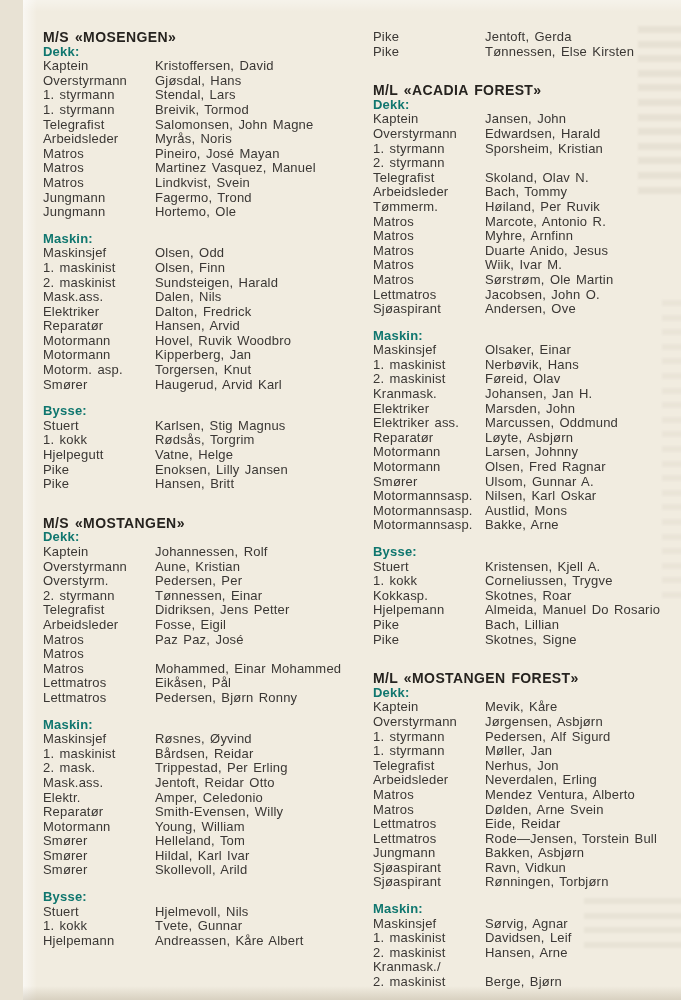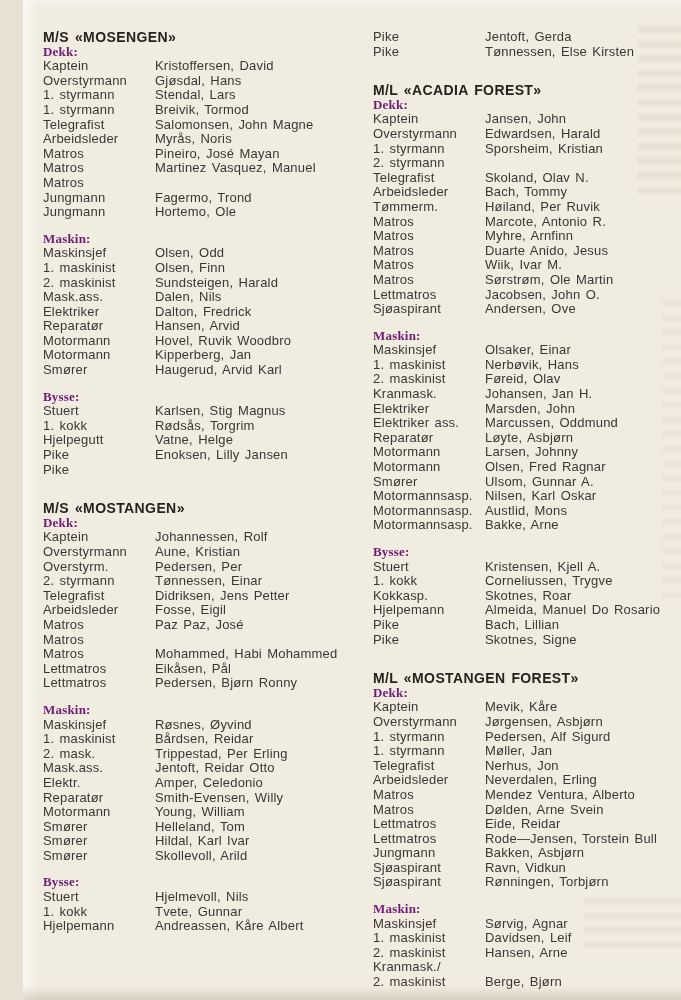--- a/index.html
+++ b/index.html
@@ -76,8 +76,7 @@
   }
   .section-title {
     font-weight: bold;
-    color: #701a75;
-    font-family: Liberation Serif, serif;
+    color: #0f766e;
   }
   .row { display: flex; white-space: nowrap; }
   .role { flex: 0 0 112px; }

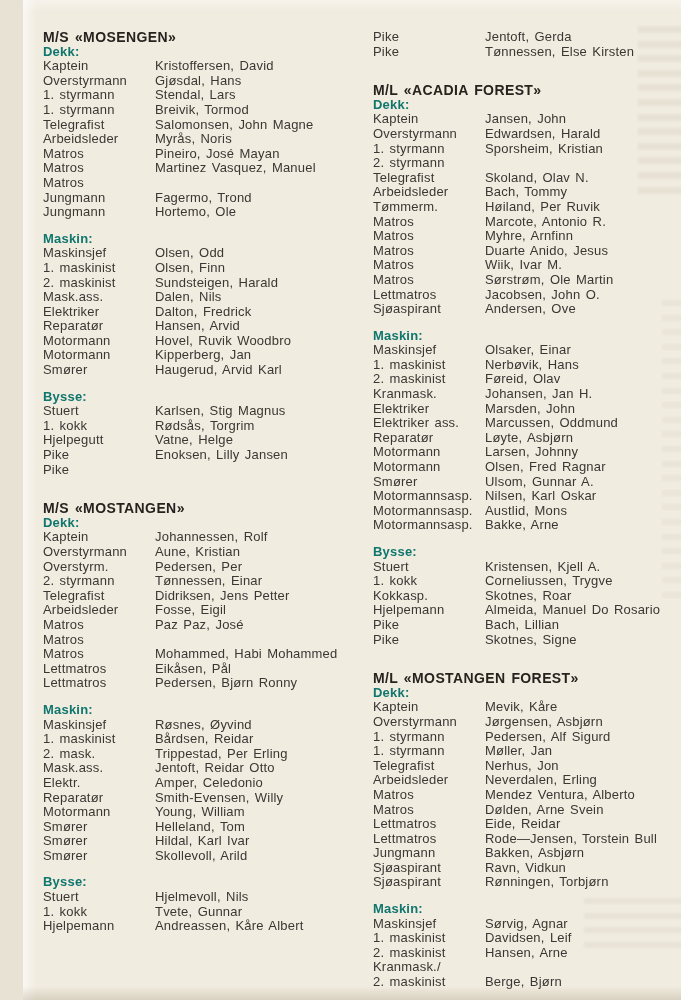--- a/index.html
+++ b/index.html
@@ -130,6 +130,7 @@
         </div>
         <div class="row">
           <span class="role">Matros</span>
+          <span class="name">Lindkvist, Svein</span>
         </div>
         <div class="row">
           <span class="role">Jungmann</span>

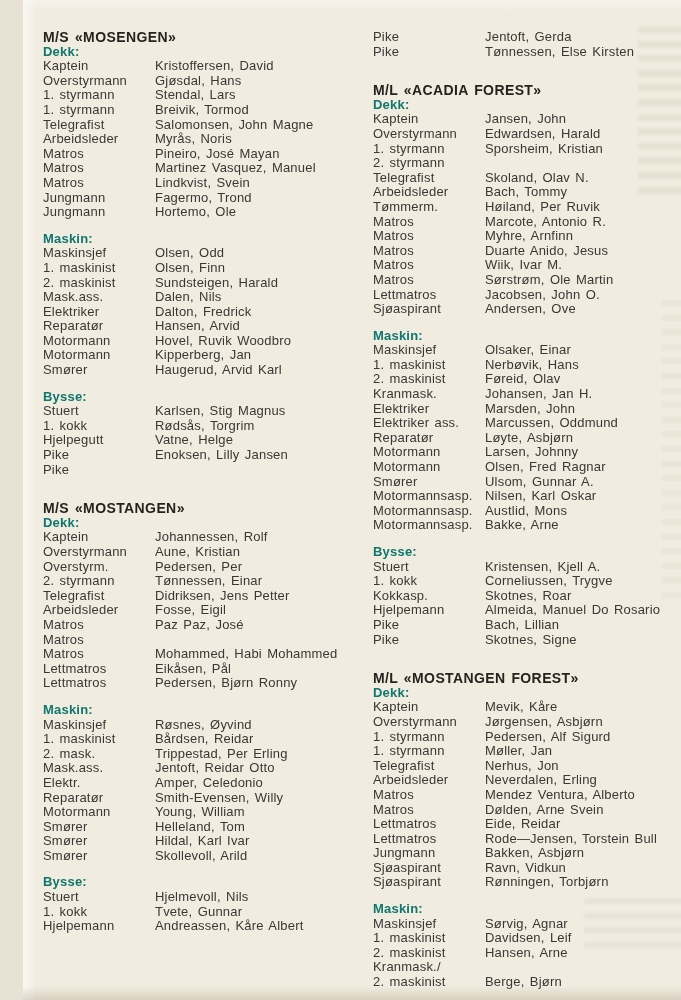--- a/index.html
+++ b/index.html
@@ -176,6 +176,10 @@
           <span class="name">Kipperberg, Jan</span>
         </div>
         <div class="row">
+          <span class="role">Motorm. asp.</span>
+          <span class="name">Torgersen, Knut</span>
+        </div>
+        <div class="row">
           <span class="role">Smører</span>
           <span class="name">Haugerud, Arvid Karl</span>
         </div>

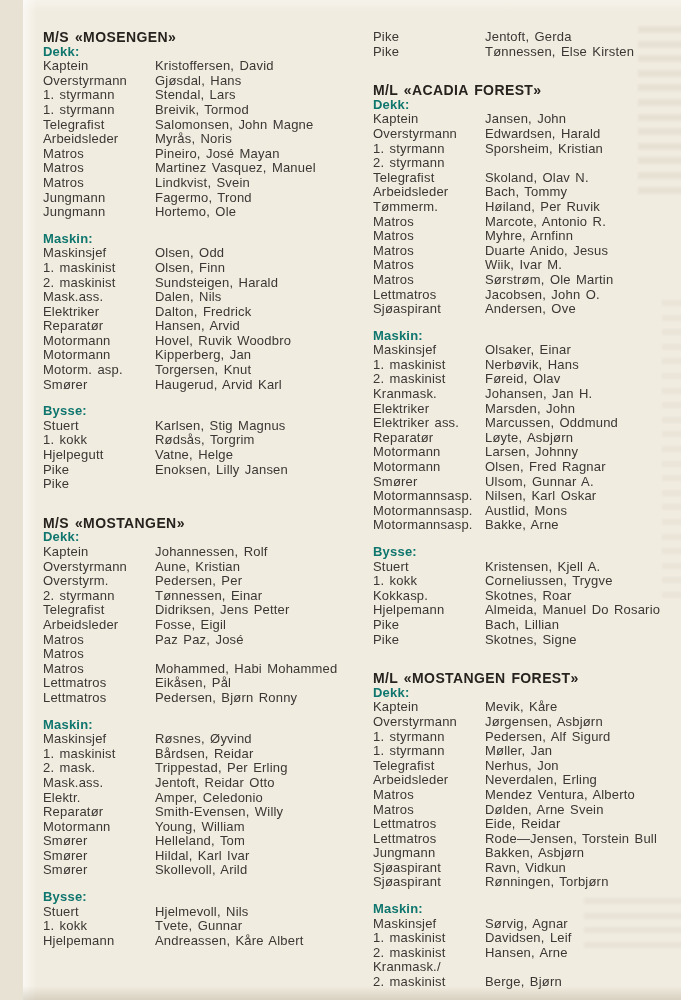--- a/index.html
+++ b/index.html
@@ -204,6 +204,7 @@
         </div>
         <div class="row">
           <span class="role">Pike</span>
+          <span class="name">Hansen, Britt</span>
         </div>
       </div>
       <div class="block block-ship">

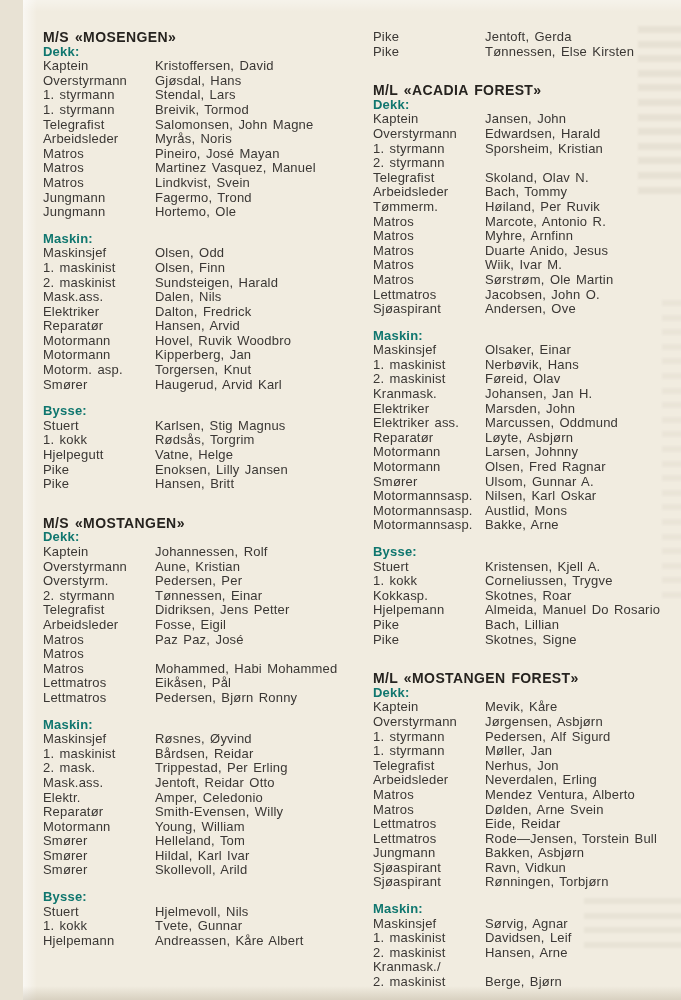--- a/index.html
+++ b/index.html
@@ -245,7 +245,7 @@
         </div>
         <div class="row">
           <span class="role">Matros</span>
-          <span class="name">Mohammed, Habi Mohammed</span>
+          <span class="name">Mohammed, Einar Mohammed</span>
         </div>
         <div class="row">
           <span class="role">Lettmatros</span>

